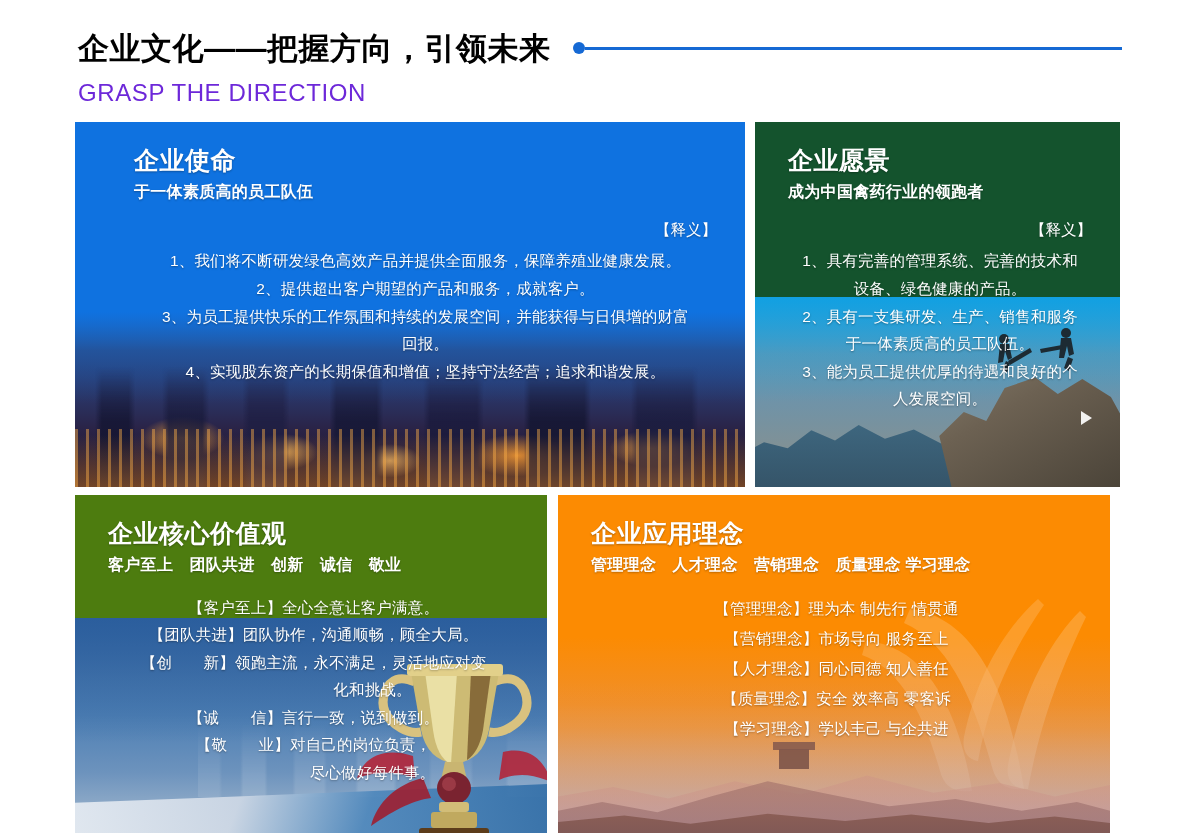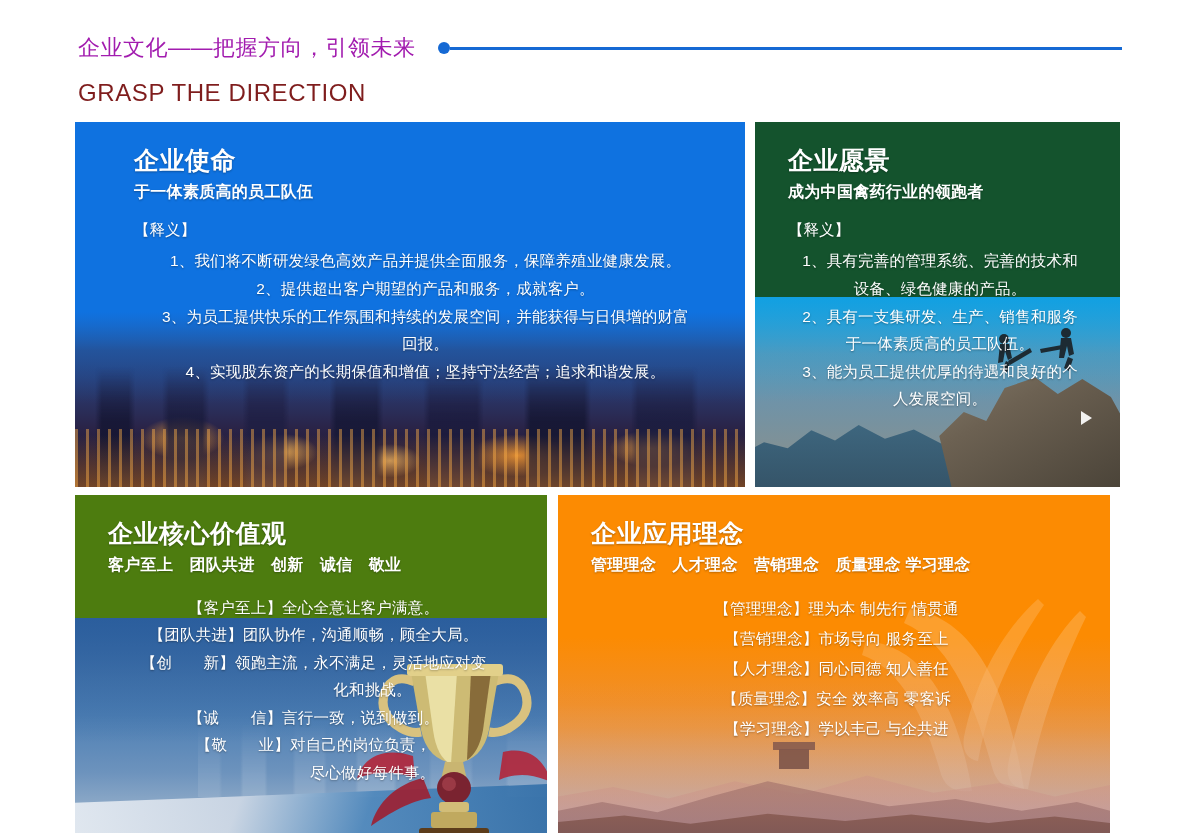--- a/index.html
+++ b/index.html
@@ -29,9 +29,9 @@
     height: 44px;
   }
   .header-title {
-    font-size: 22px;
-    font-weight: normal;
-    color: #a21caf;
+    font-size: 31px;
+    font-weight: bold;
+    color: #000000;
     letter-spacing: 0.5px;
     white-space: nowrap;
     line-height: 1;

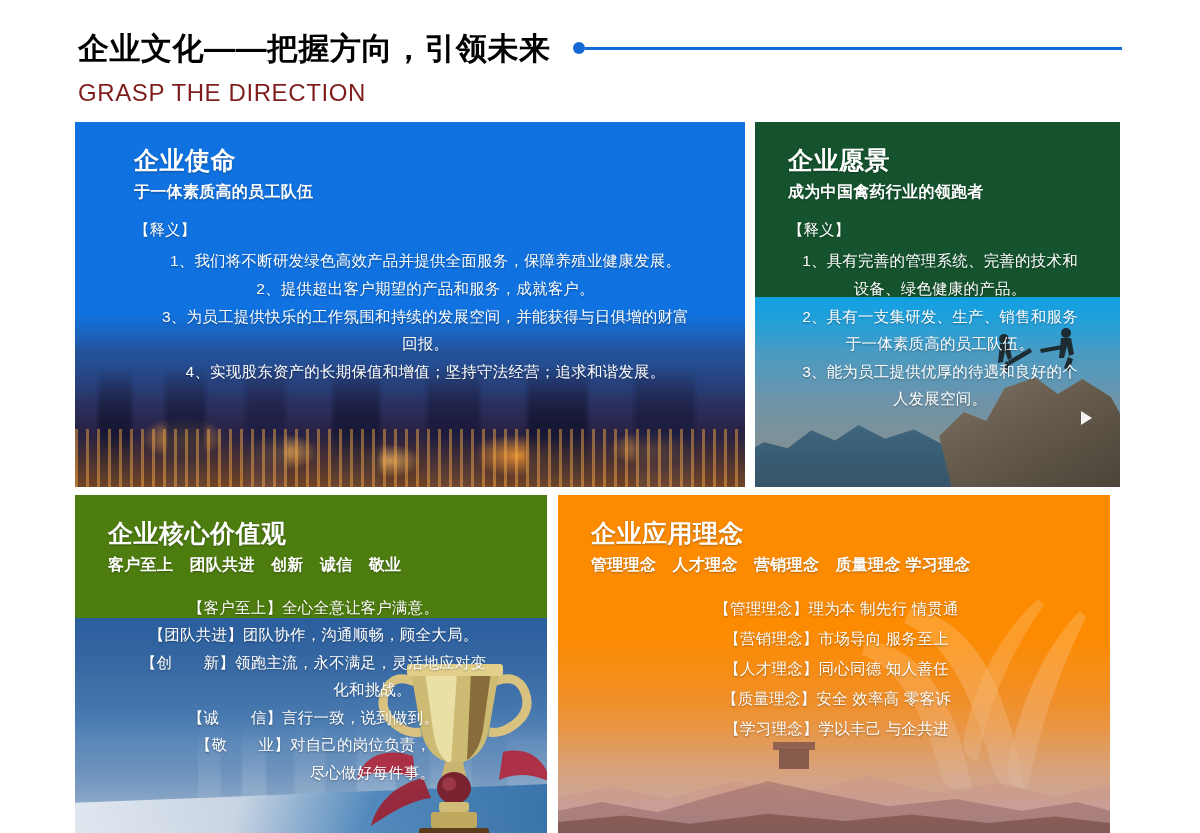--- a/index.html
+++ b/index.html
@@ -58,7 +58,7 @@
   .header-sub {
     margin-top: 10px;
     font-size: 24px;
-    color: #7f1d1d;
+    color: #6d28d9;
     letter-spacing: 0.6px;
     font-weight: 400;
     line-height: 1.1;

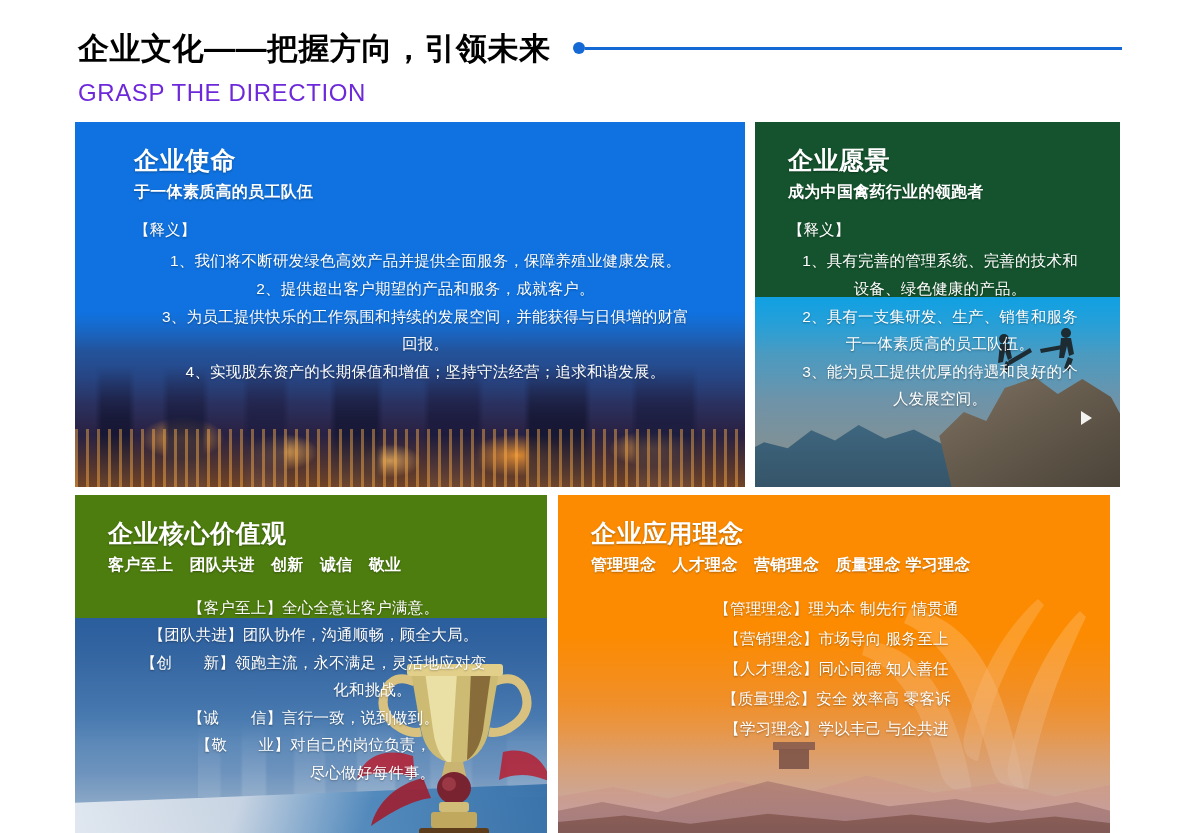--- a/index.html
+++ b/index.html
@@ -97,6 +97,7 @@
     line-height: 1.22;
     margin: 0 0 8px 0;
     text-shadow: 0 1px 2px rgba(0,0,0,.35);
+    text-align: right;
   }
   .card-list {
     list-style: none;

